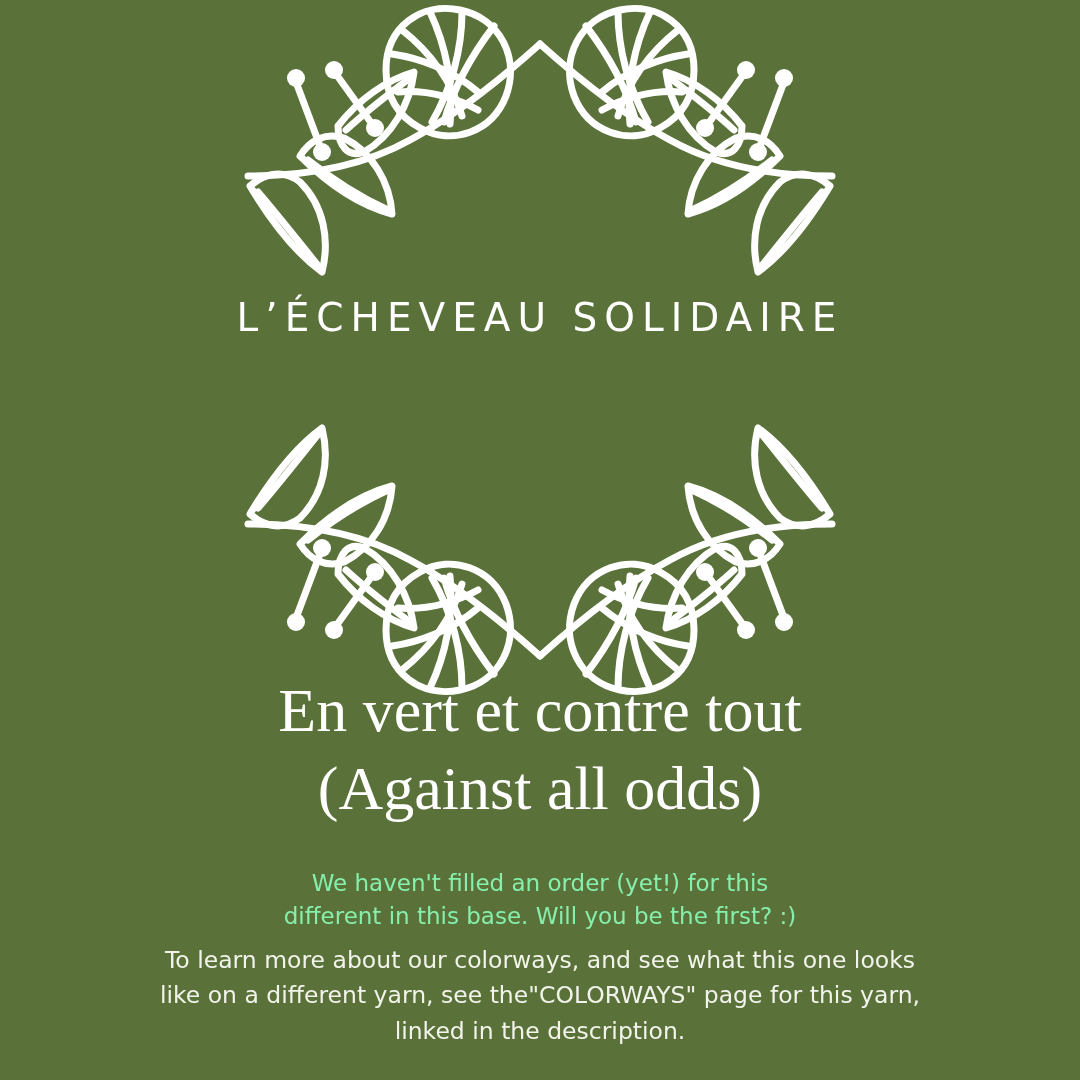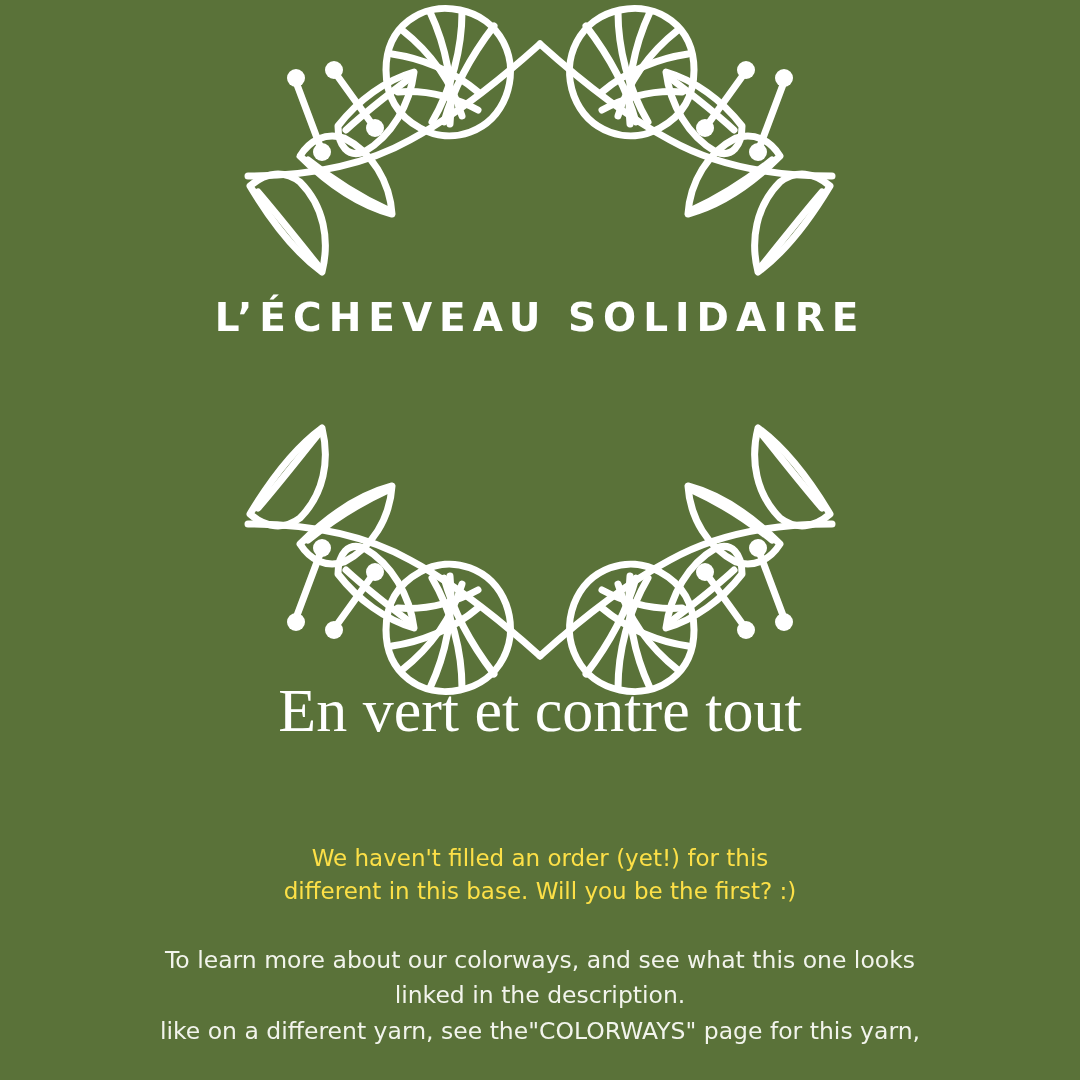--- a/index.html
+++ b/index.html
@@ -41,7 +41,7 @@
     text-align: center;
     color: #ffffff;
     font-size: 39px;
-    font-weight: bold;
+    font-weight: normal;
     letter-spacing: 7px;
     font-family: "DejaVu Sans", sans-serif;
   }

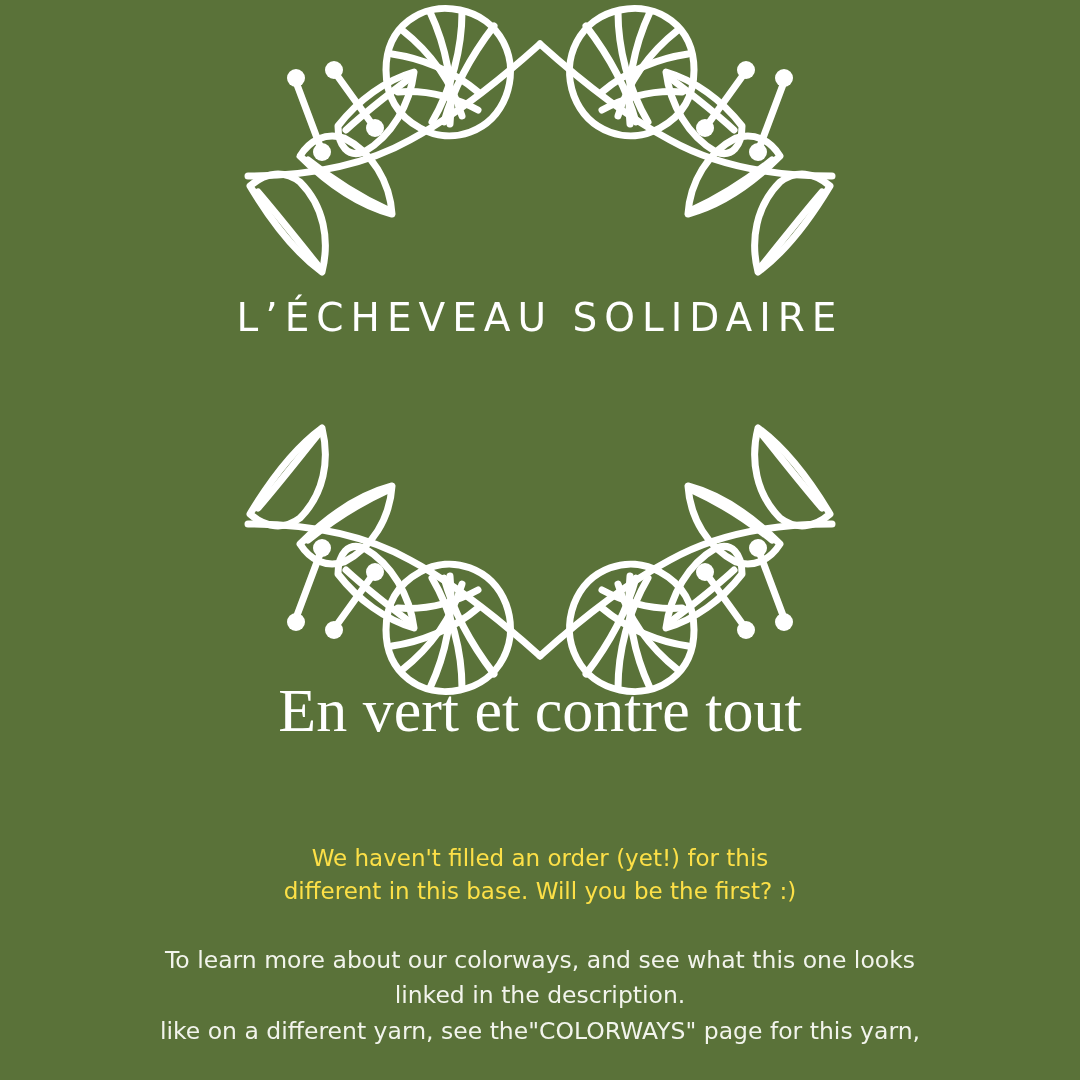--- a/index.html
+++ b/index.html
@@ -200,6 +200,7 @@
 
   <div class="headline">
     <span class="line">En vert et contre tout</span>
+    <span class="line">(Against all odds)</span>
   </div>
 
   <div class="sub">

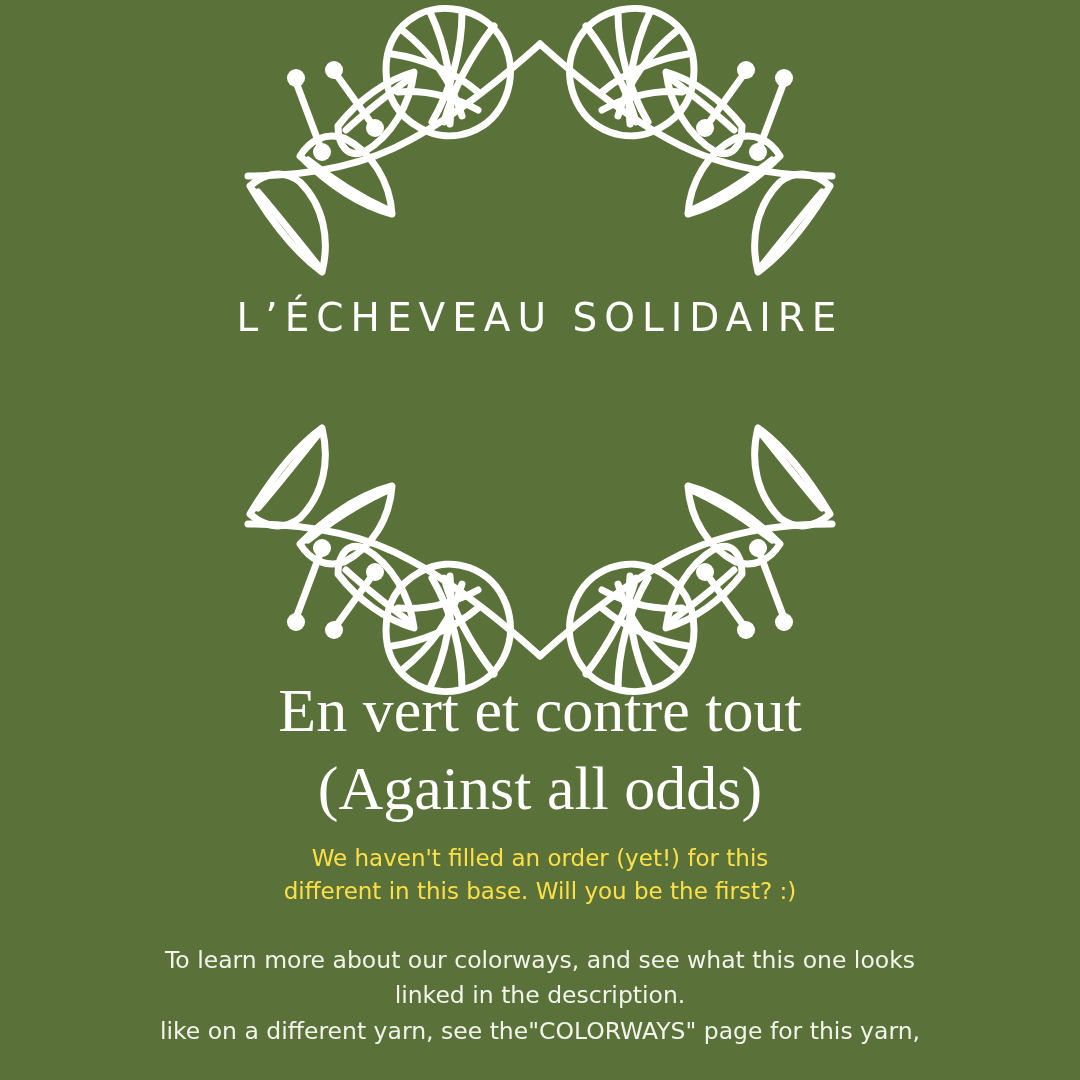--- a/index.html
+++ b/index.html
@@ -64,11 +64,11 @@
   }
   .sub {
     position: absolute;
-    top: 842px;
-    left: 0;
-    width: 1080px;
-    text-align: center;
-    color: #fde047;
+    top: 867px;
+    left: 0;
+    width: 1080px;
+    text-align: center;
+    color: #86efac;
     font-size: 23px;
     line-height: 1.45;
     font-family: "DejaVu Sans", sans-serif;

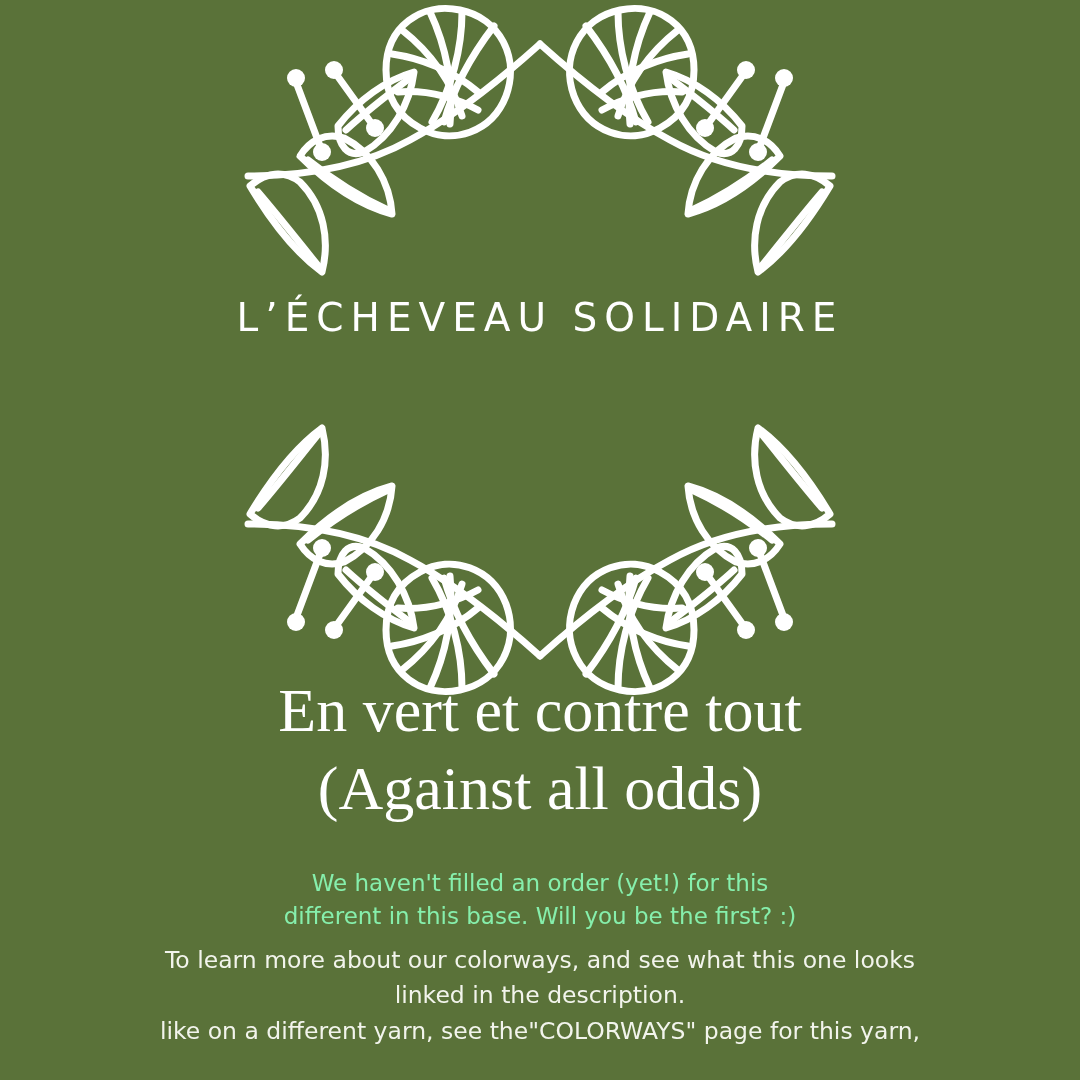--- a/index.html
+++ b/index.html
@@ -210,8 +210,8 @@
 
   <div class="note">
     <span class="line">To learn more about our colorways, and see what this one looks</span>
+    <span class="line">like on a different yarn, see the"COLORWAYS" page for this yarn,</span>
     <span class="line">linked in the description.</span>
-    <span class="line">like on a different yarn, see the"COLORWAYS" page for this yarn,</span>
   </div>
 
 </div>

